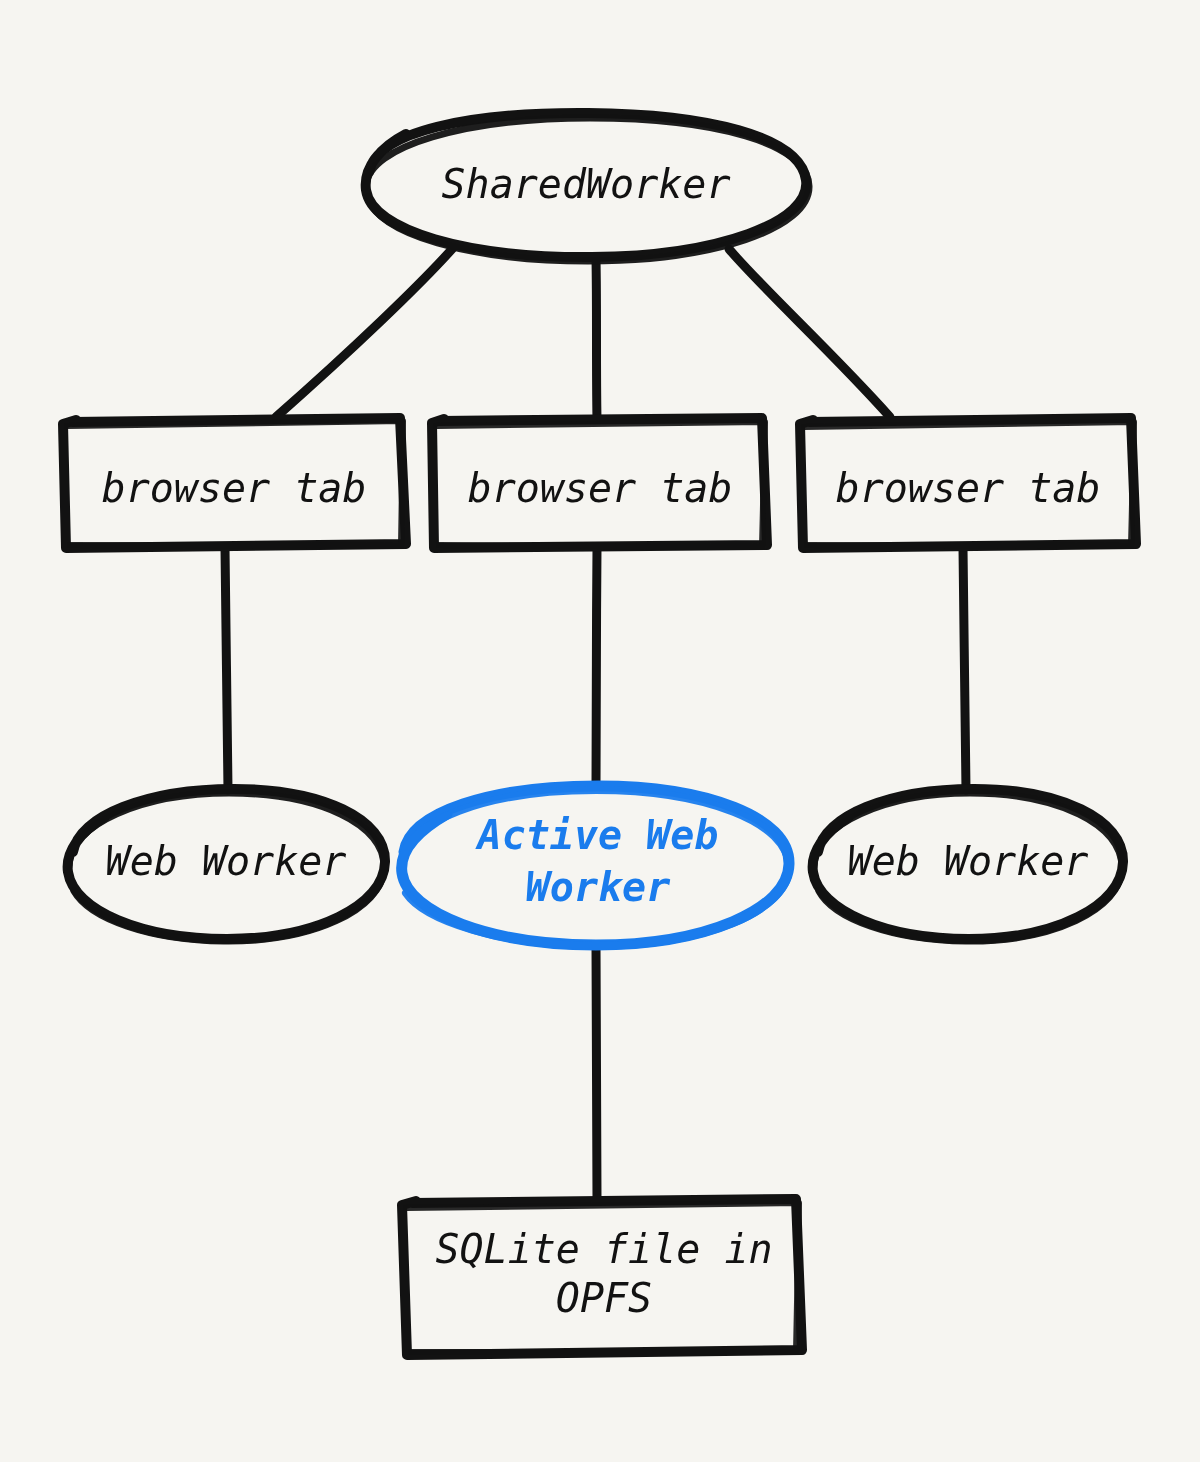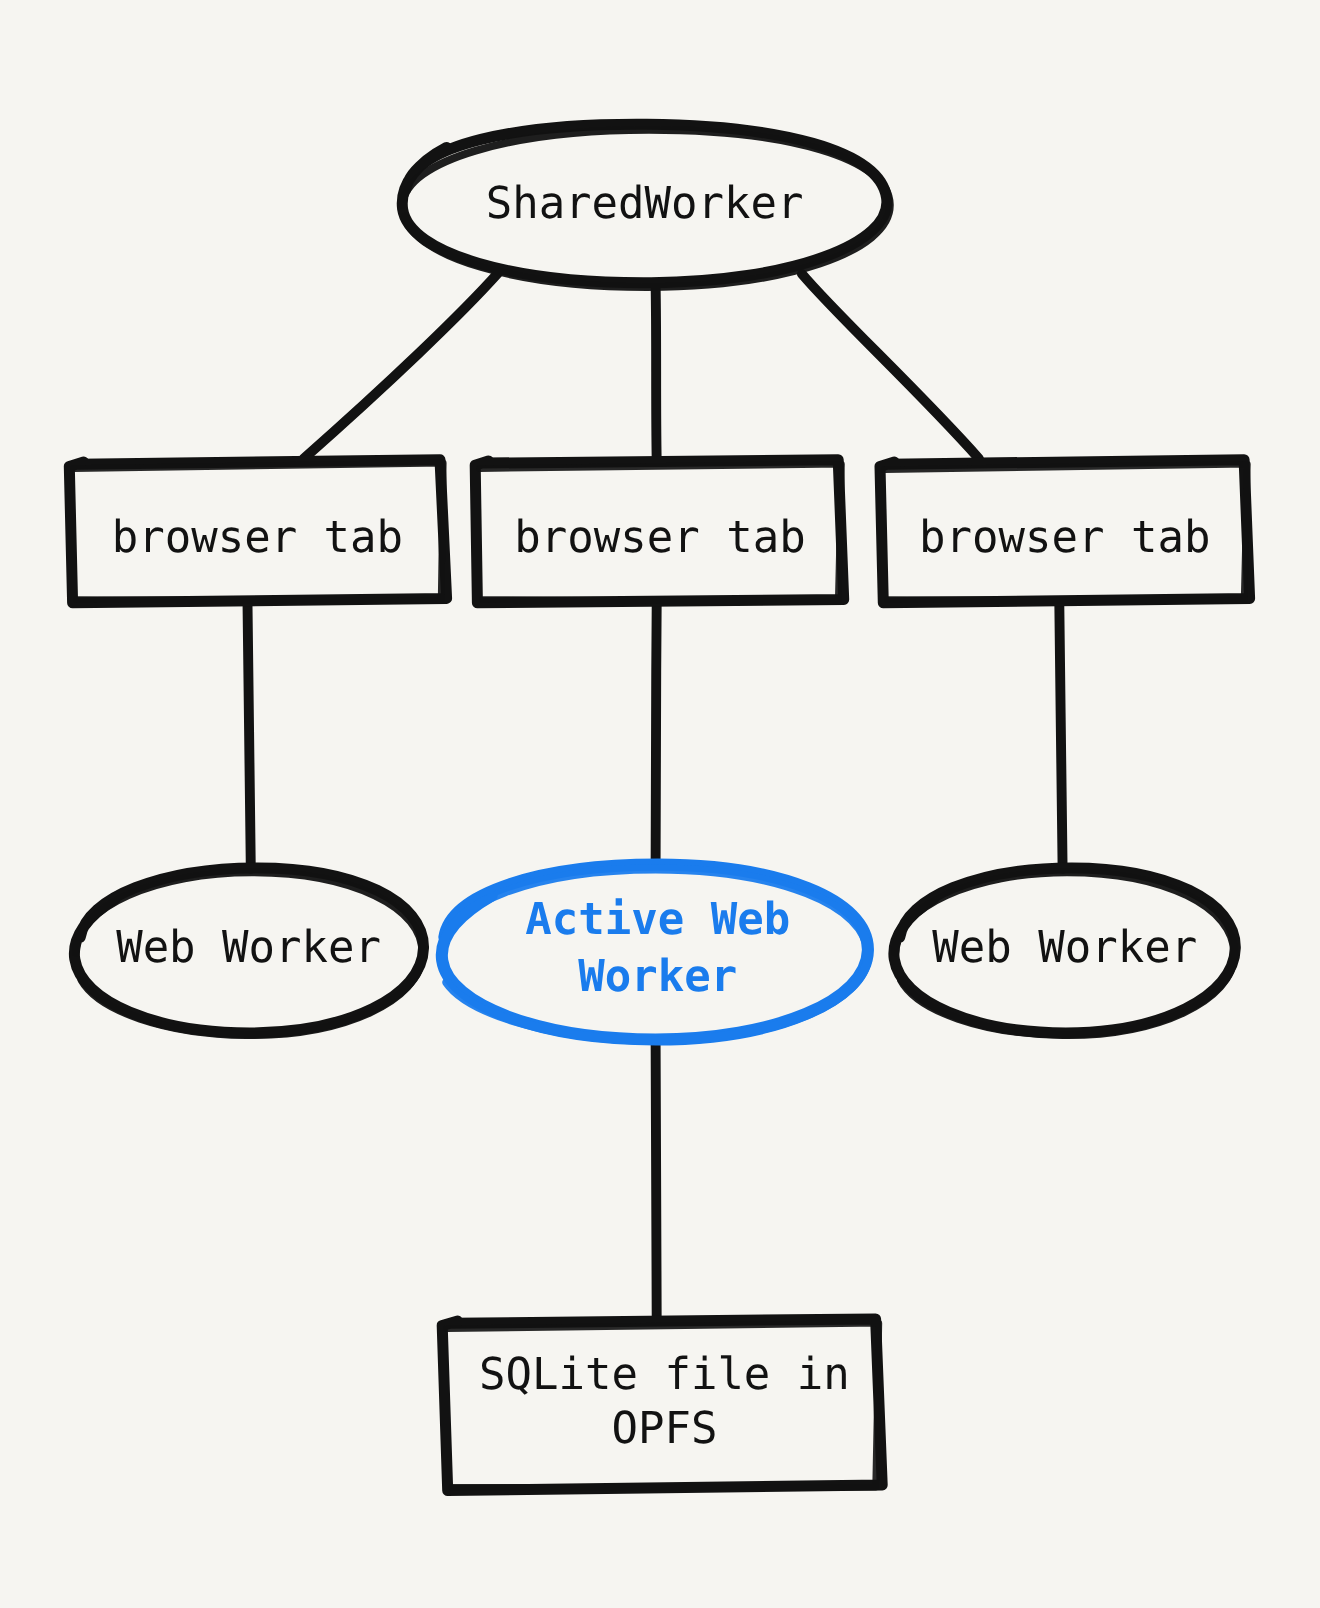--- a/index.html
+++ b/index.html
@@ -19,6 +19,7 @@
     width: 1200px;
     height: 1462px;
     background: #c2410c;
+    font-style: italic;
   }
   svg.diagram-canvas {
     display: block;

